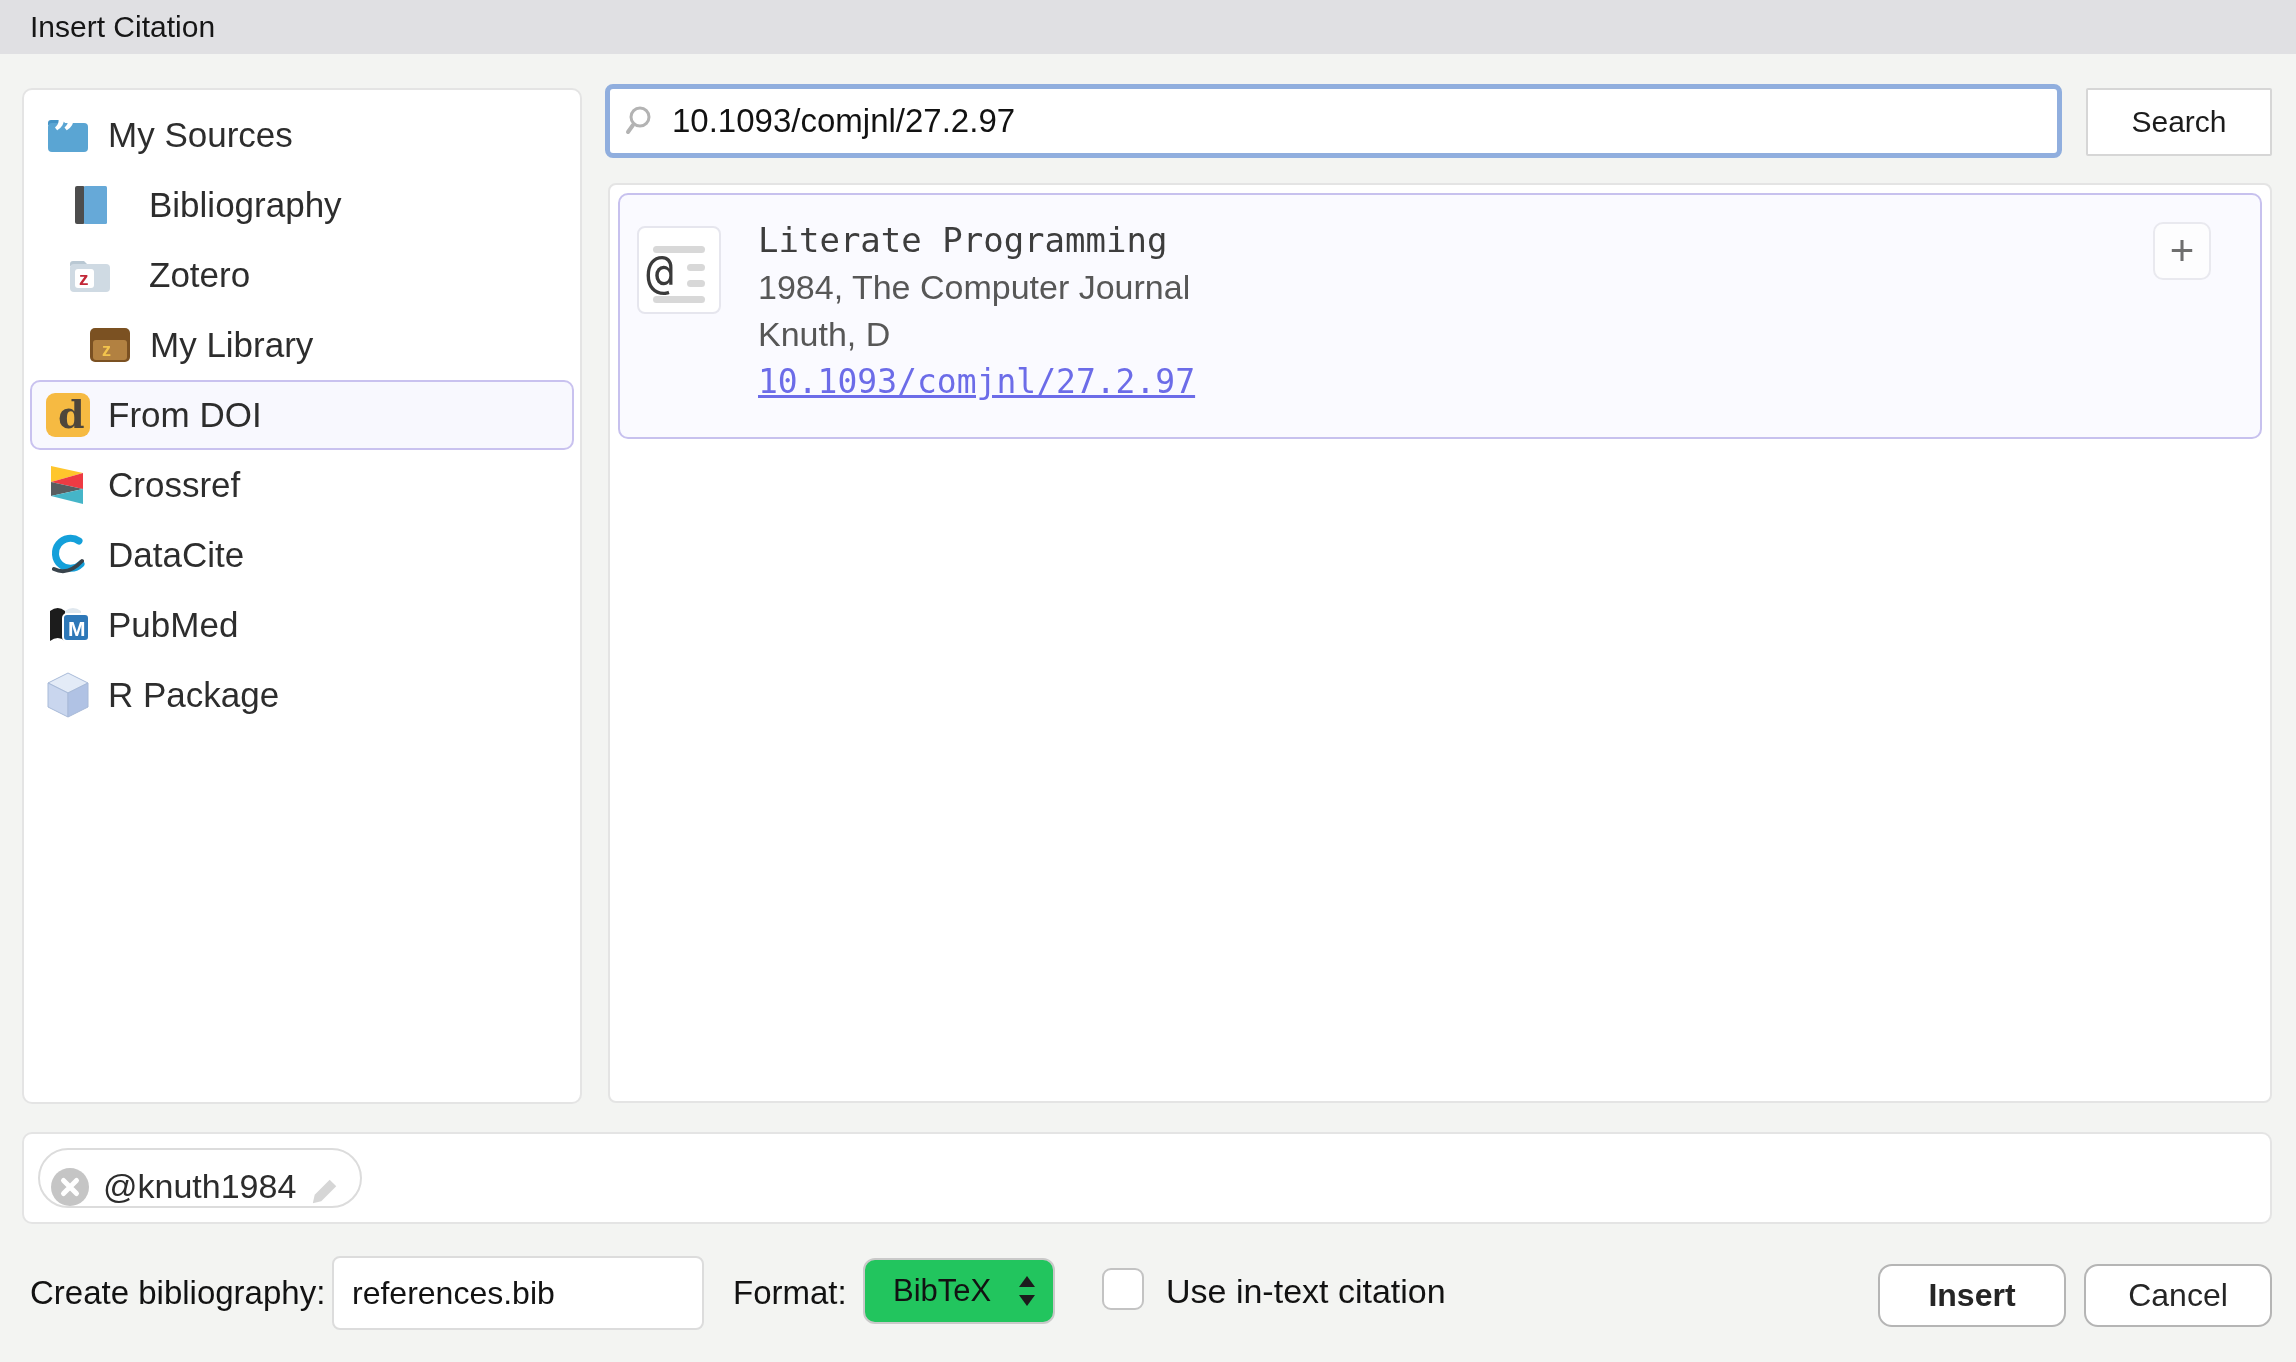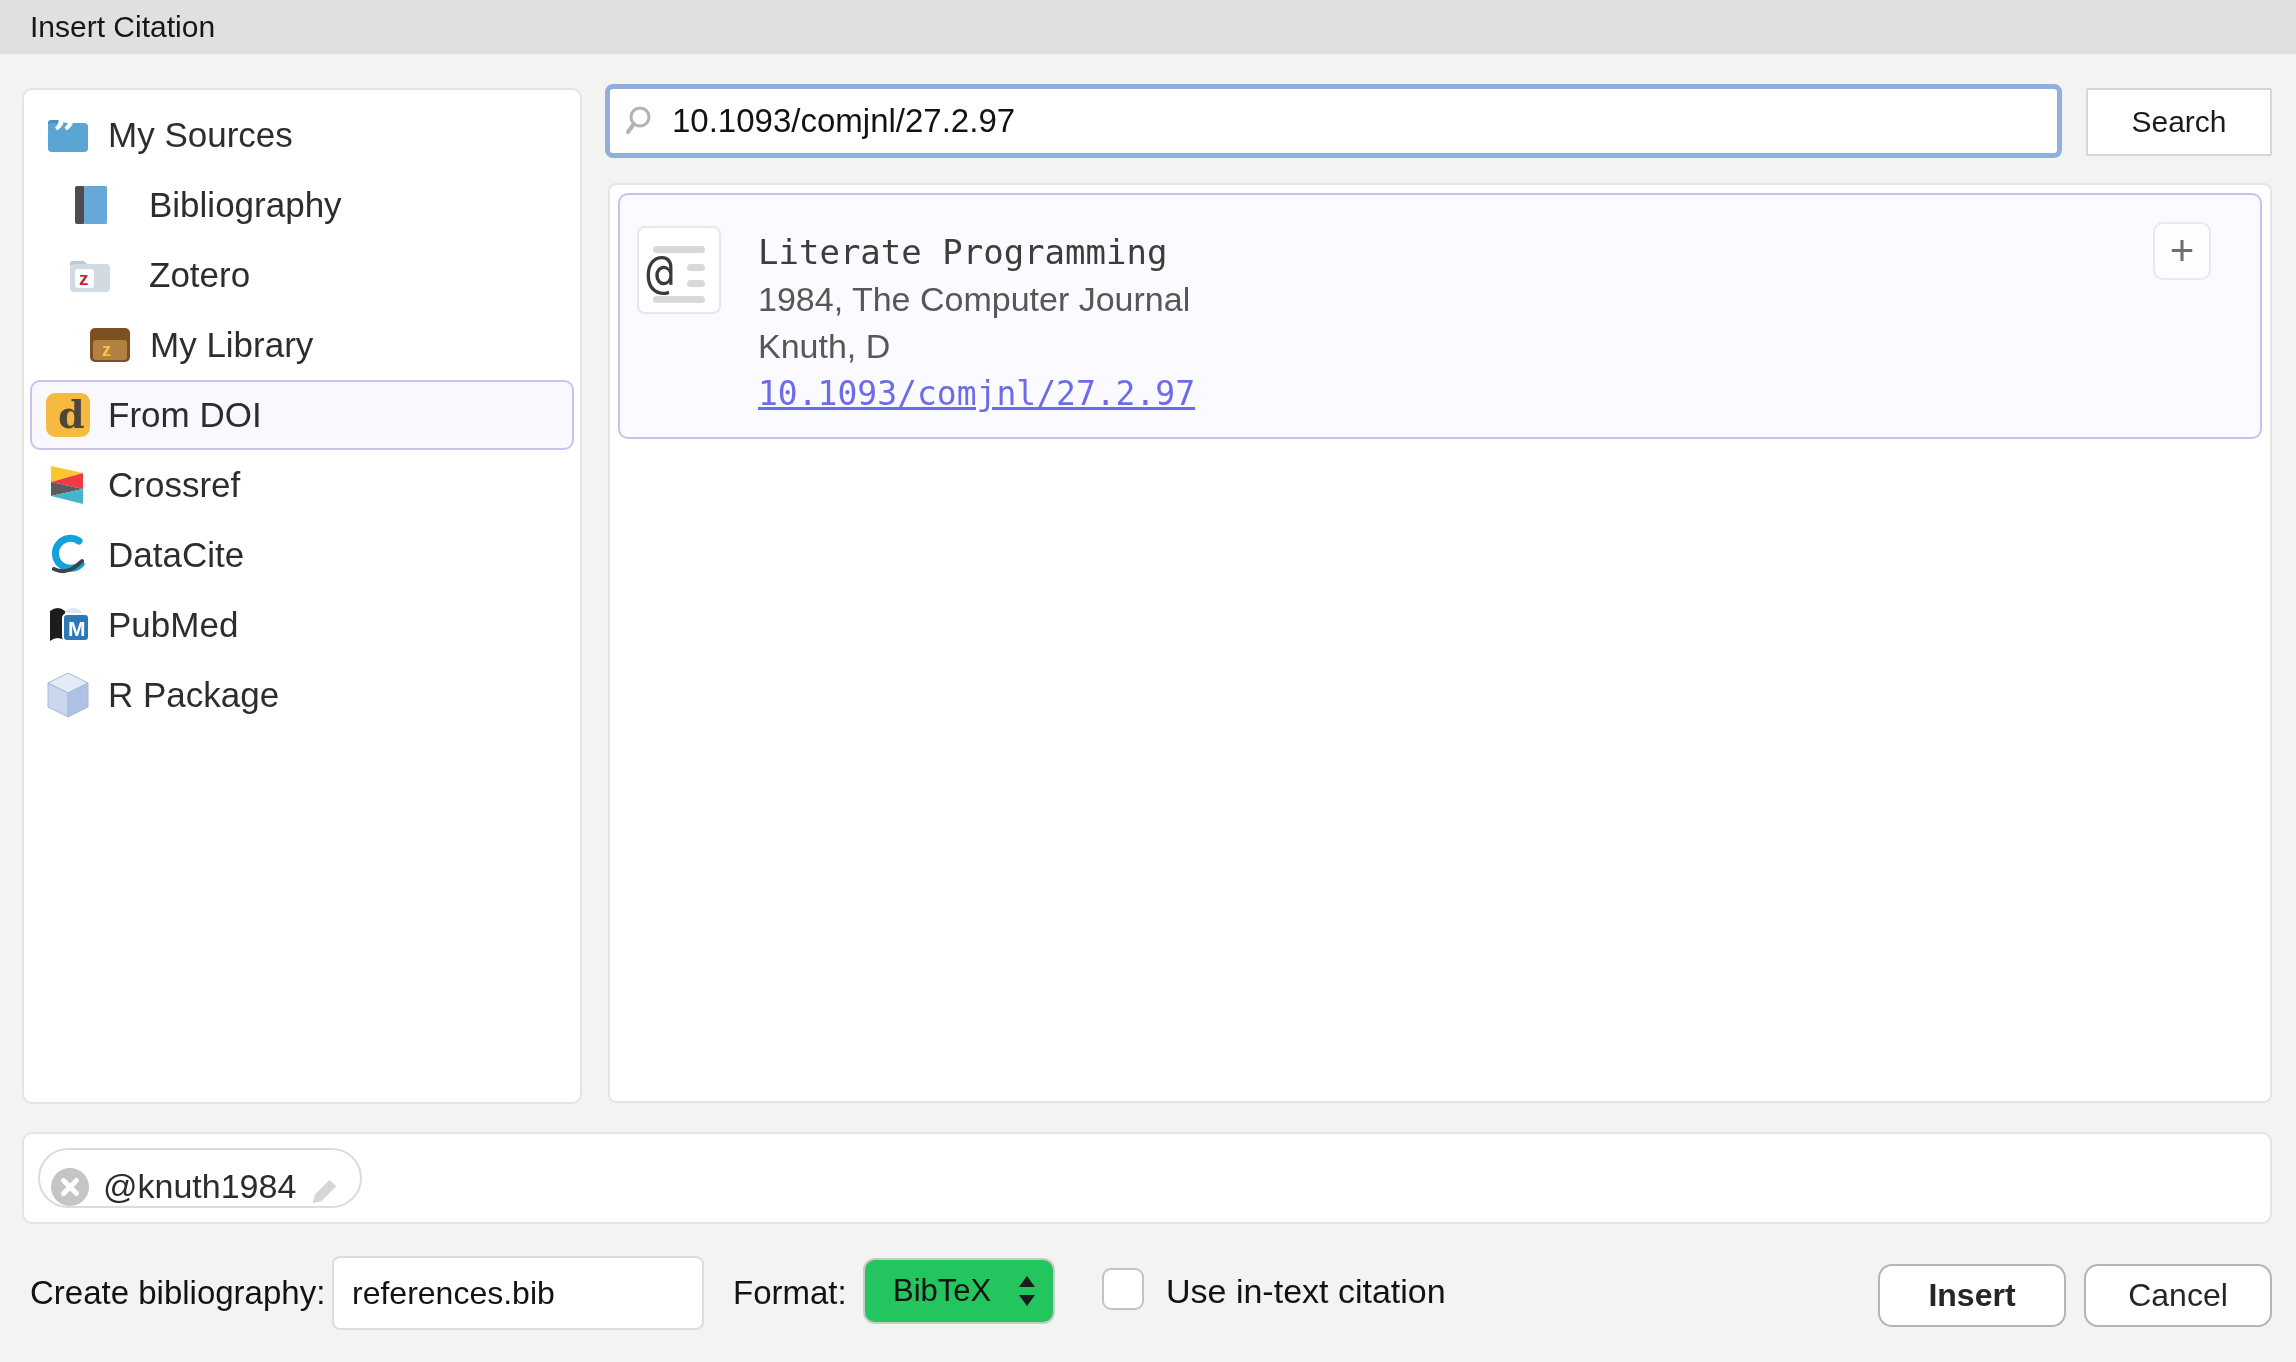--- a/index.html
+++ b/index.html
@@ -73,7 +73,7 @@
     font-family:"DejaVu Sans Mono",monospace;font-size:46px;color:#3a3a3a;
   }
   .card-text{position:absolute;left:138px;top:22px;display:flex;flex-direction:column;}
-  .ctitle{font-family:"DejaVu Sans Mono",monospace;font-size:34px;color:#3d3d3d;line-height:47px;margin-top:12px;}
+  .ctitle{font-family:"DejaVu Sans Mono",monospace;font-size:34px;color:#3d3d3d;line-height:47px;}
   .cmeta,.cauthors{font-size:34px;color:#575757;line-height:47px;}
   .clink{
     font-family:"DejaVu Sans Mono",monospace;font-size:33px;line-height:47px;

